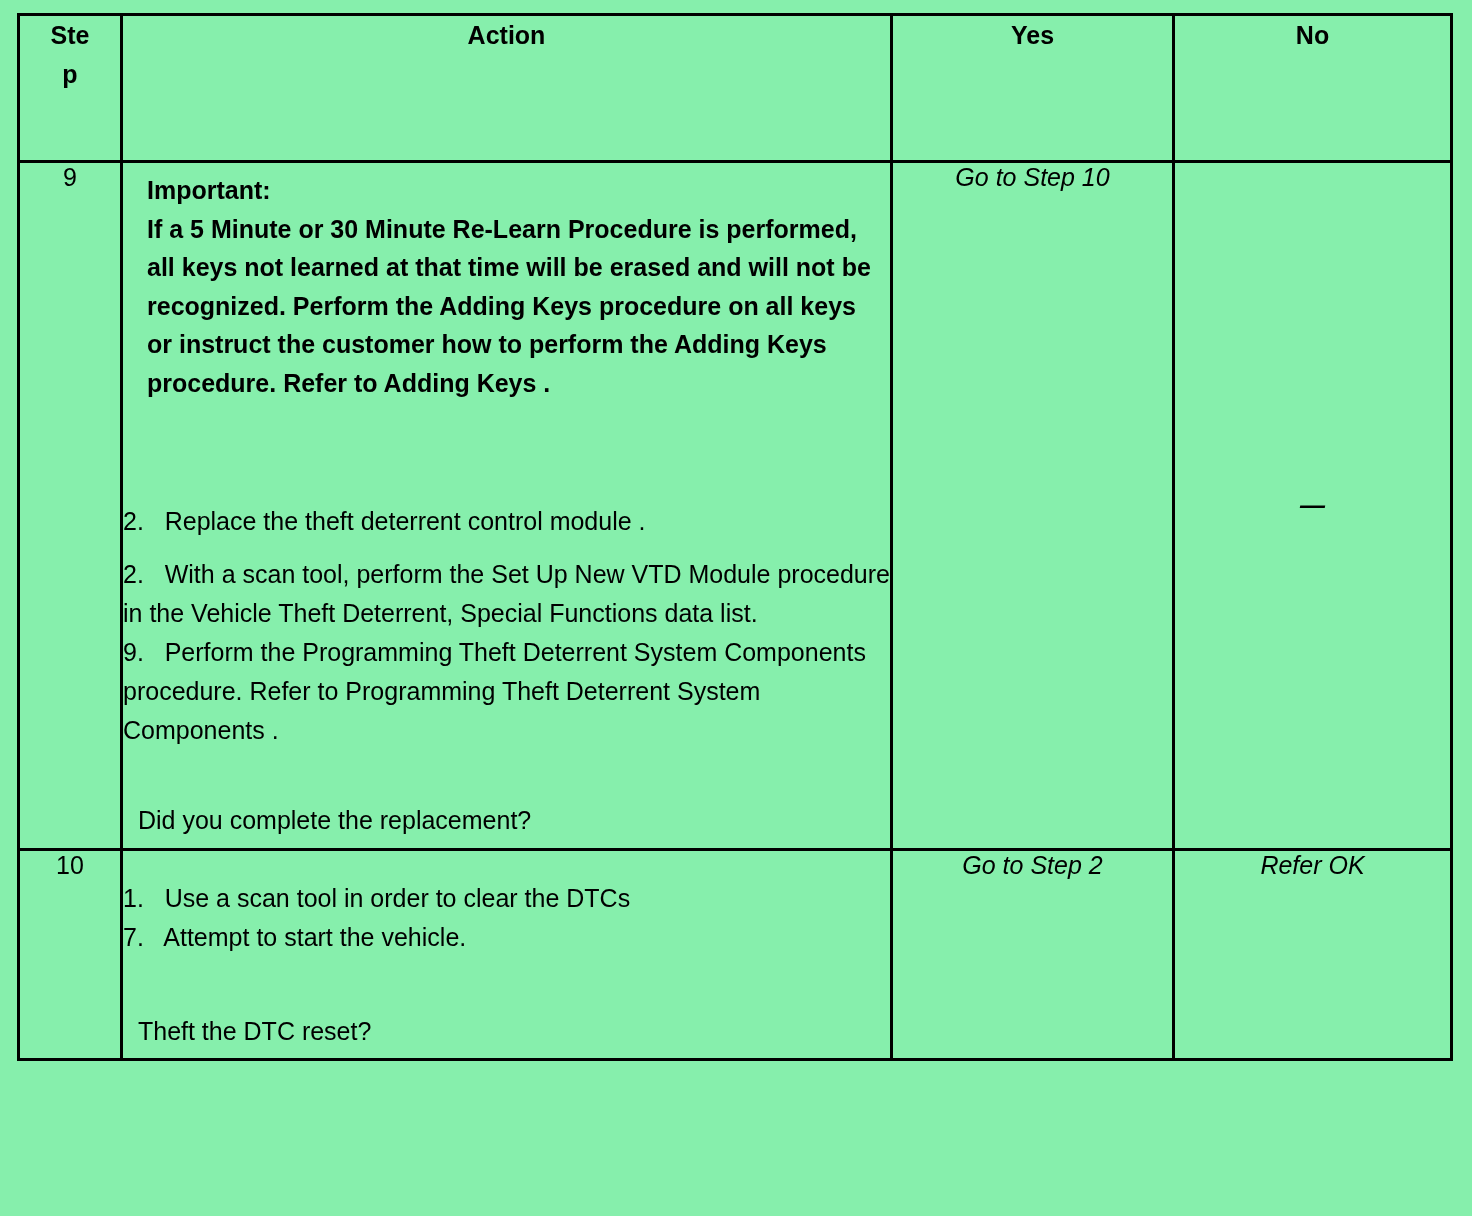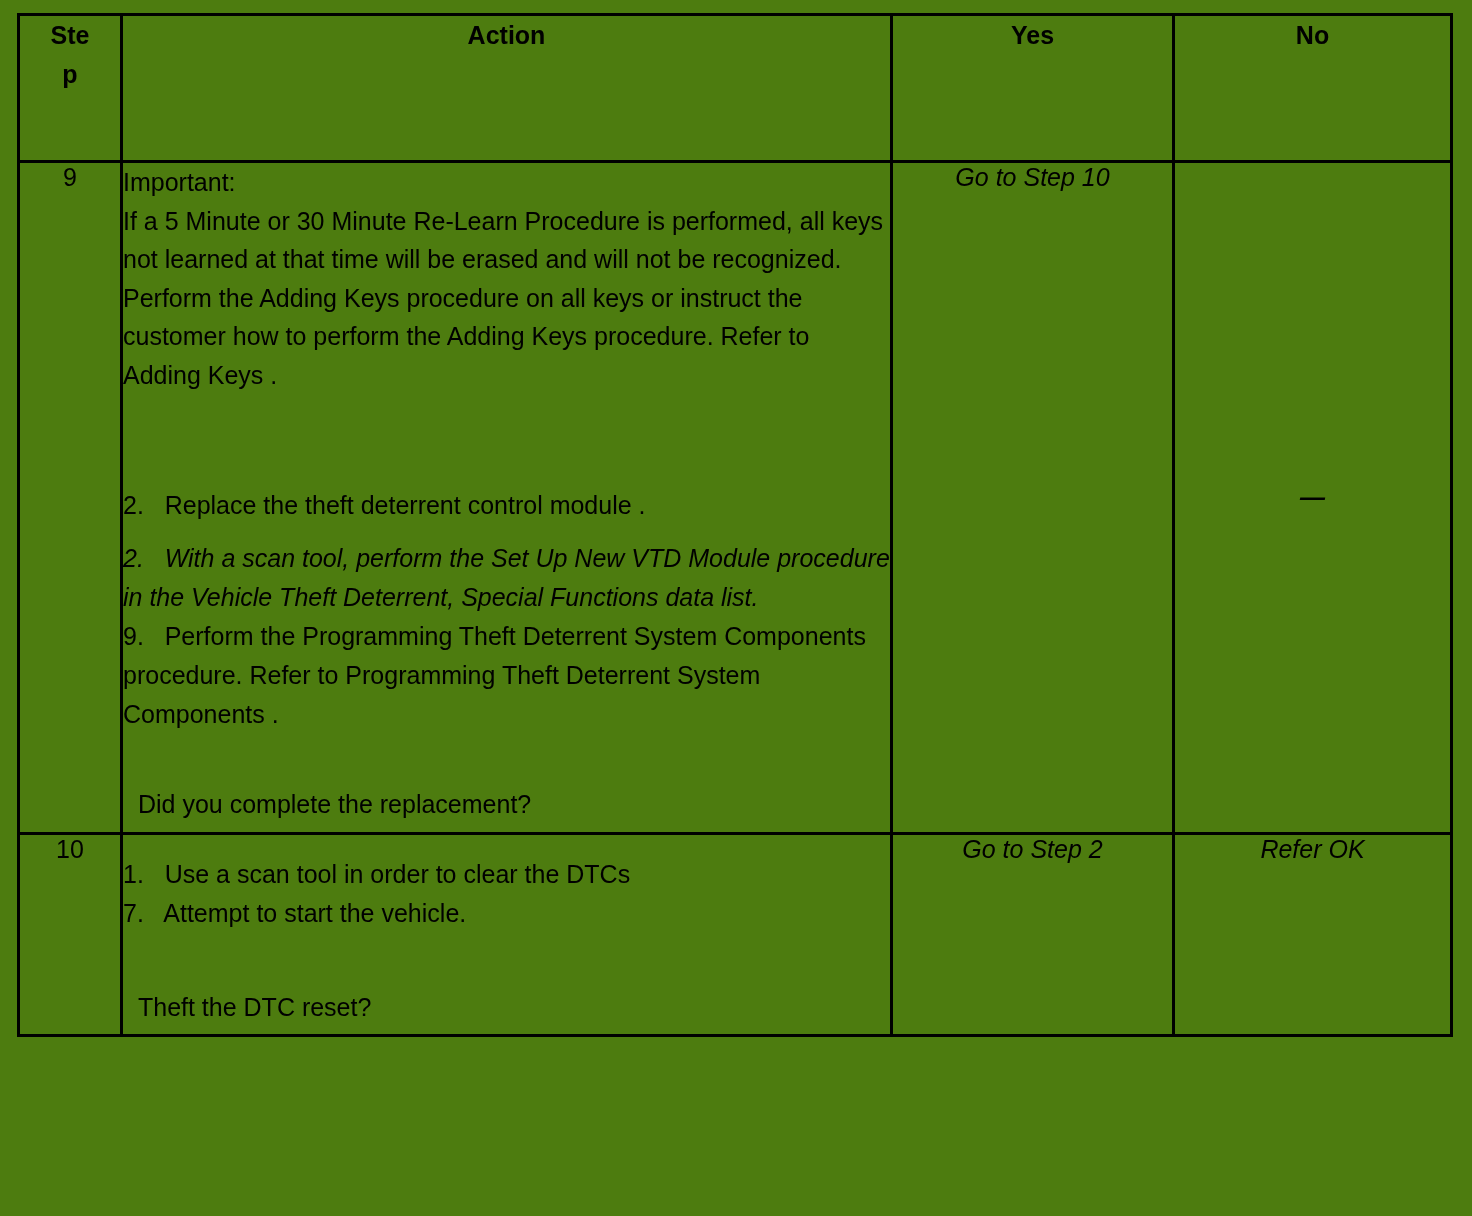--- a/index.html
+++ b/index.html
@@ -19,7 +19,7 @@
     position: relative;
     width: 1472px;
     height: 1216px;
-    background: #4d7c0f;
+    background: #86efac;
   }
 
   

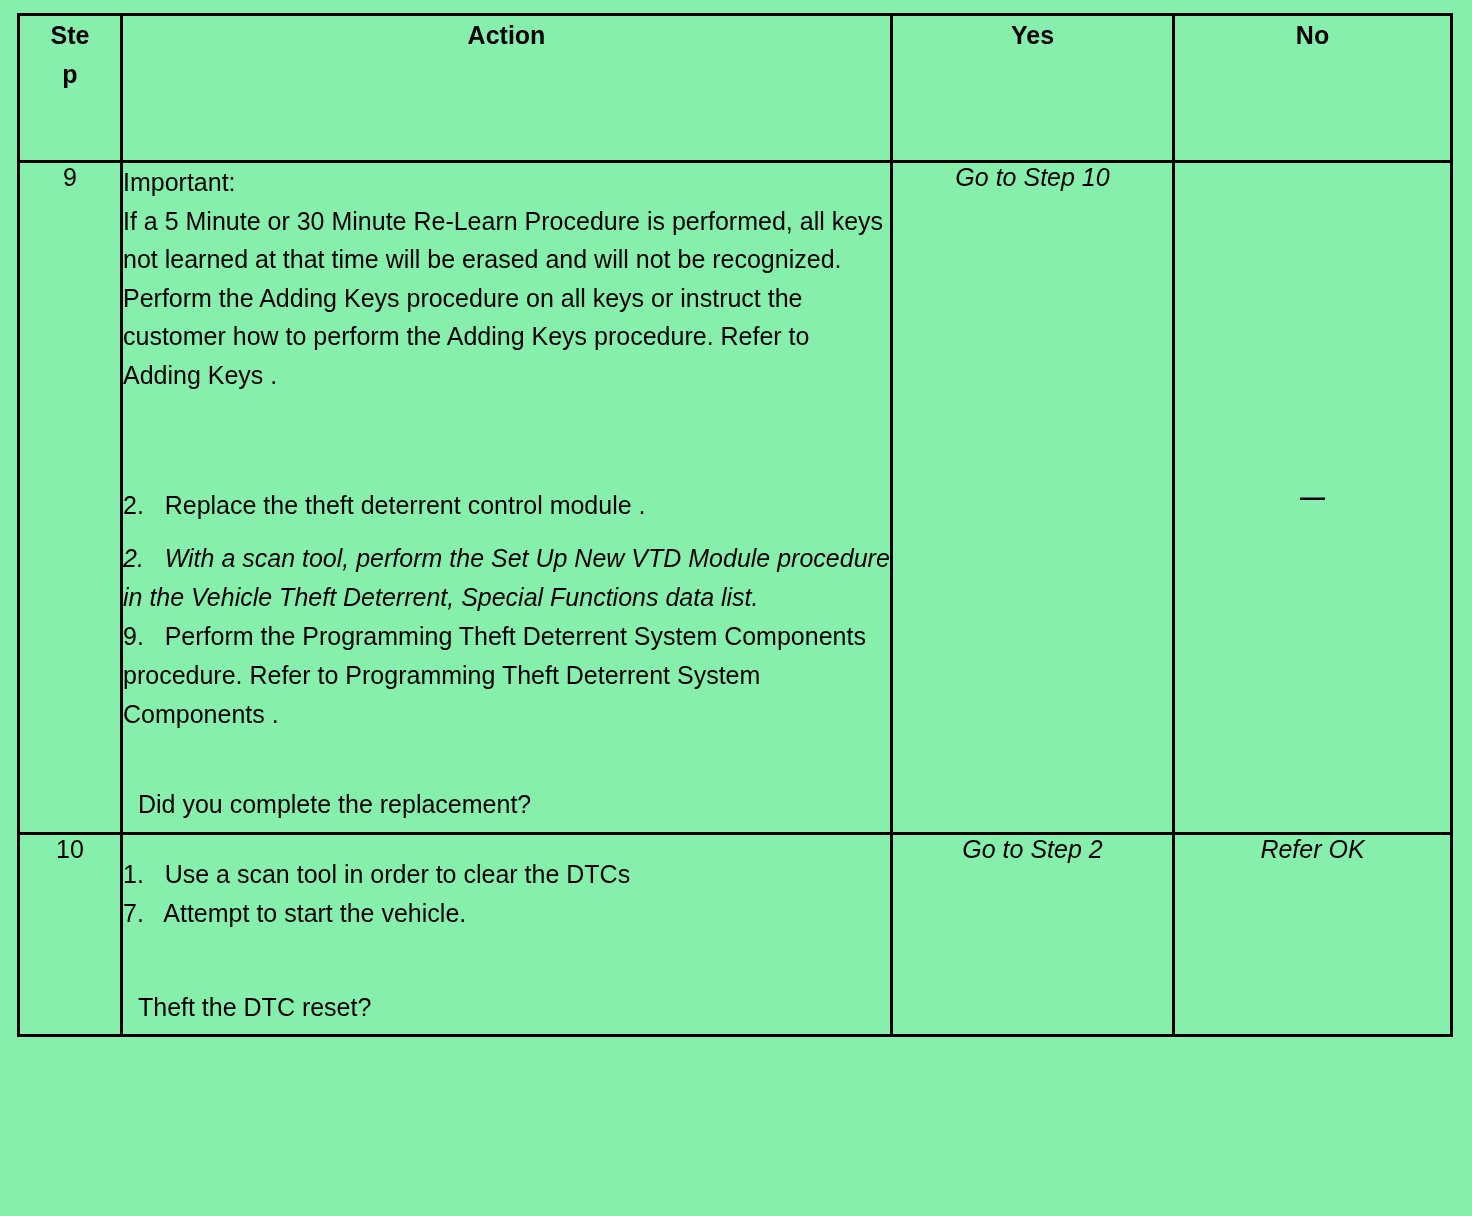--- a/index.html
+++ b/index.html
@@ -73,9 +73,10 @@
   .action-cell.row10 { padding-top: 20px; }
 
   .important-block {
-    font-weight: normal;
+    font-weight: bold;
     line-height: 1.54;
-    margin: 0;
+    margin: 8px;
+    padding-left: 16px;
   }
   .gap-block { height: 92px; }
 

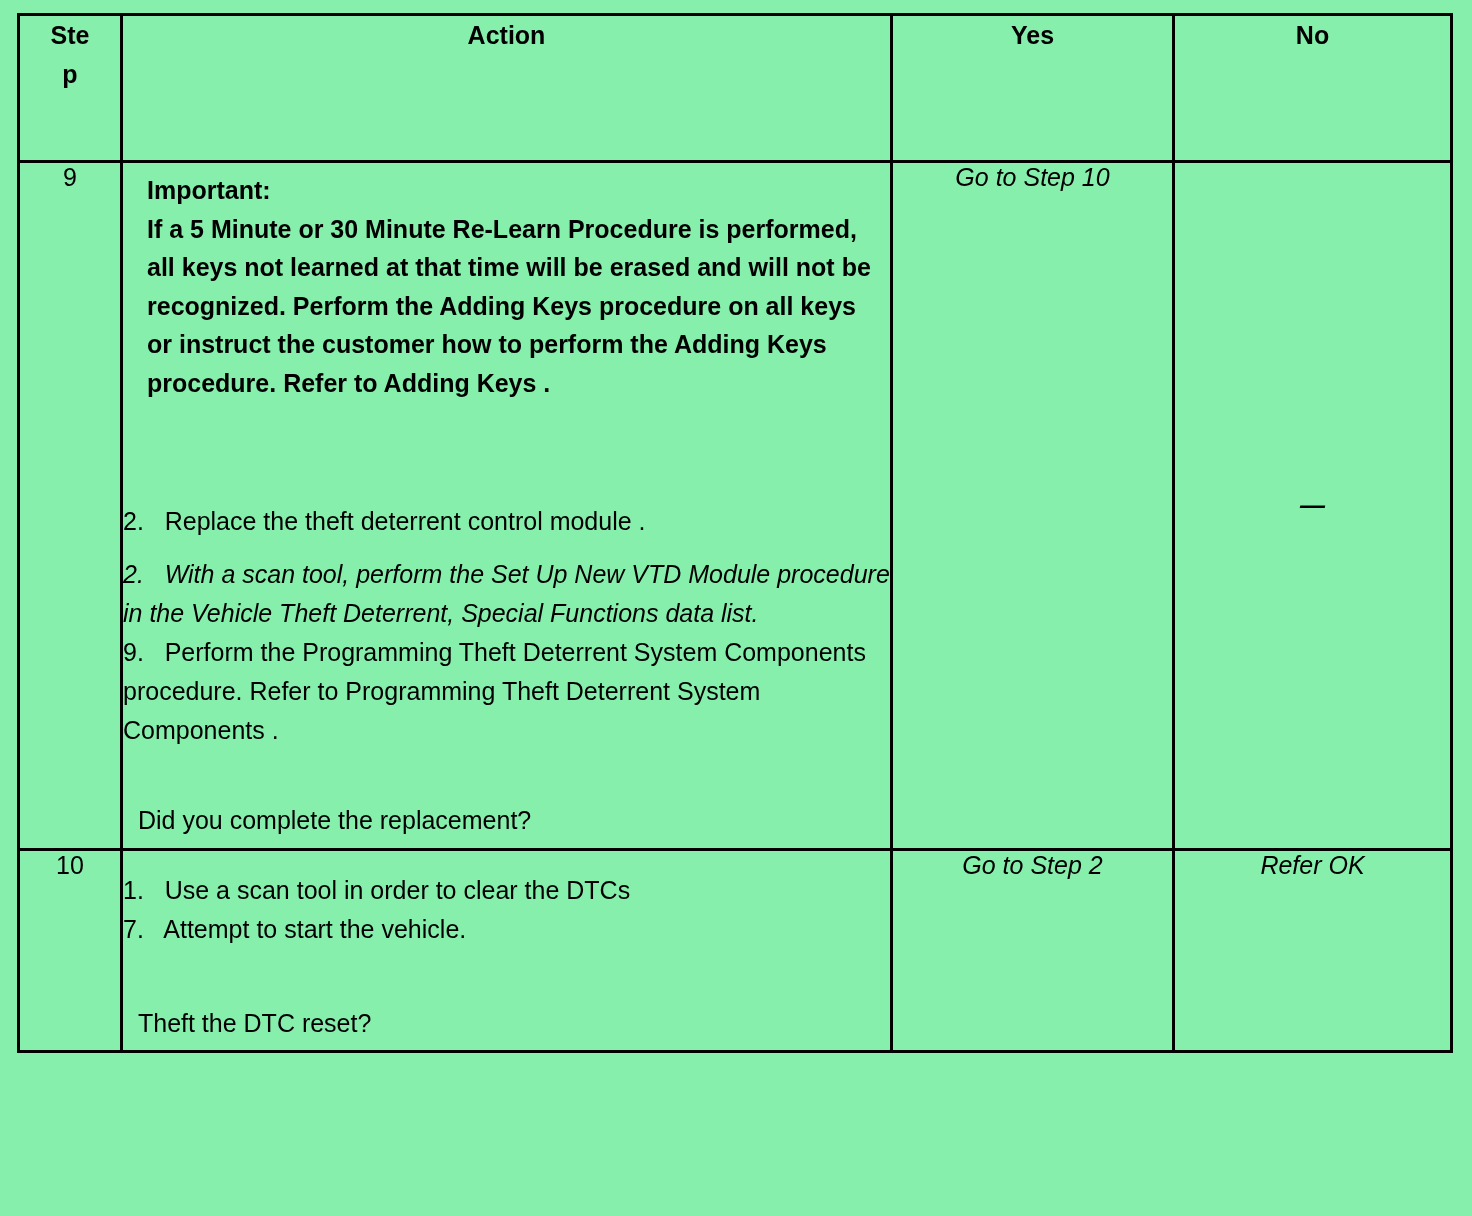--- a/index.html
+++ b/index.html
@@ -87,7 +87,7 @@
     white-space: pre-wrap;
   }
   .num-item + .num-item { margin-top: 0; }
-  .li-spaced { margin-top: 14px !important; font-style: italic; }
+  .li-spaced { margin-top: 14px !important; }
   .li-tight  { margin-top: 0 !important; }
 
   .question {

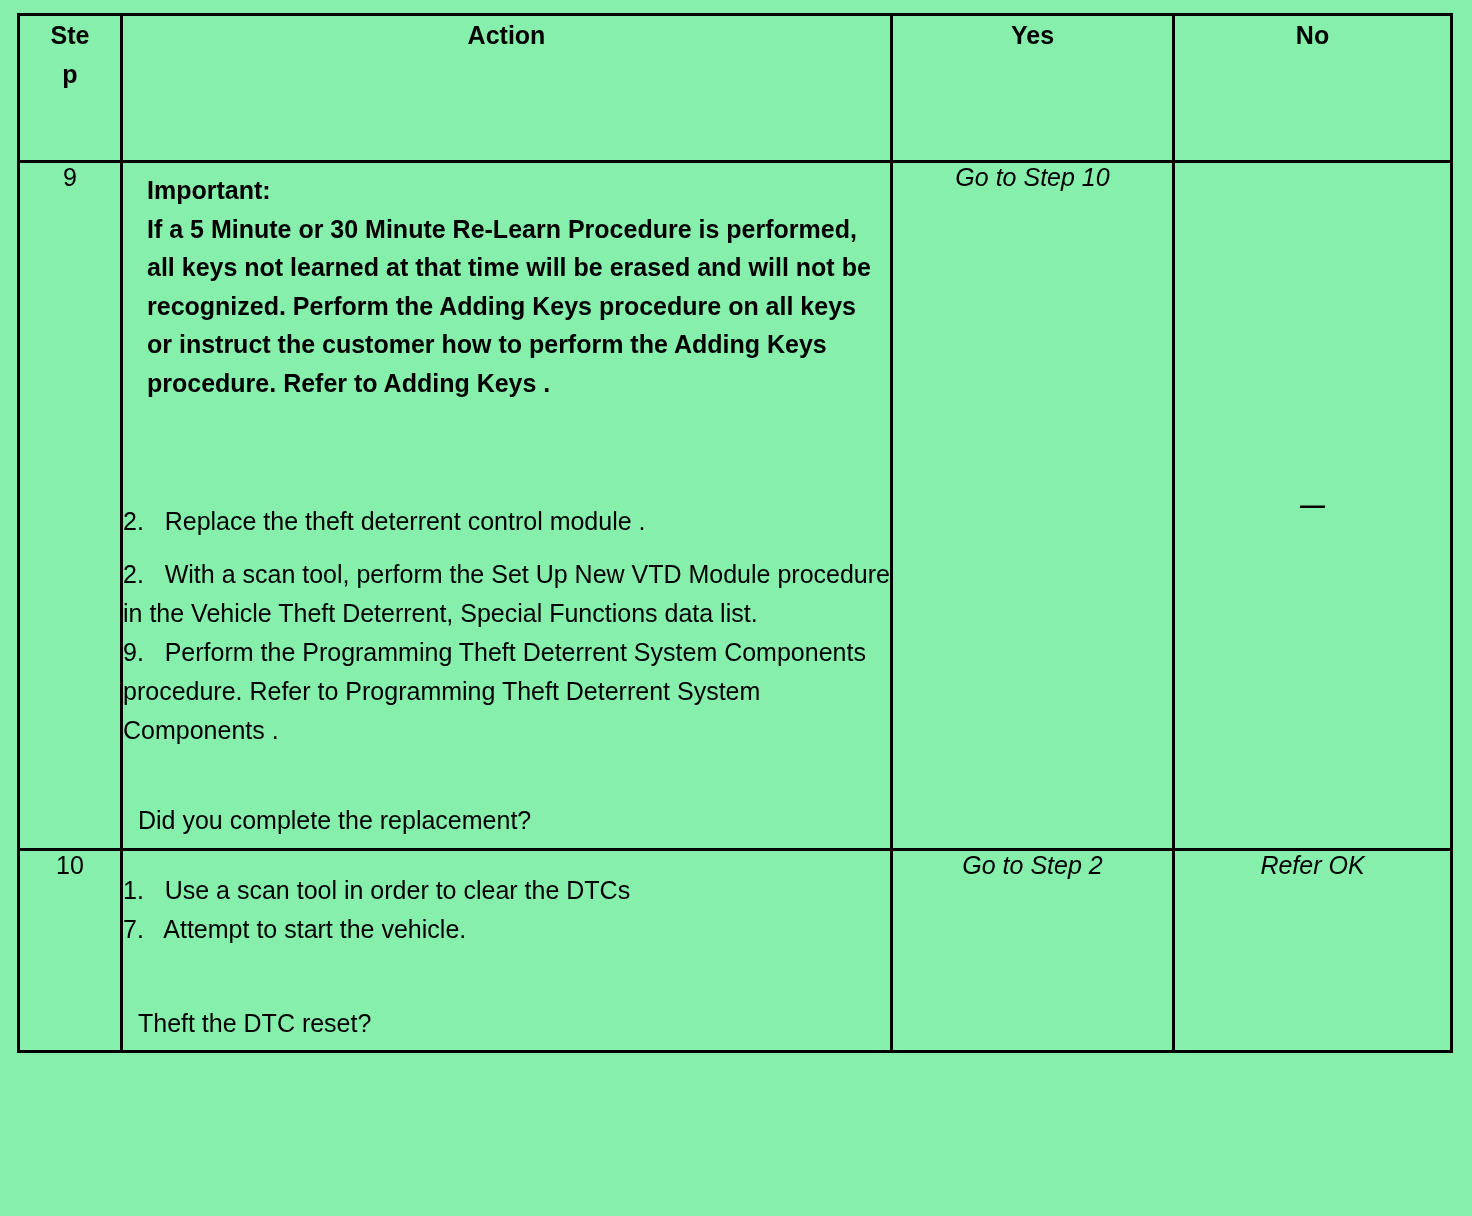--- a/index.html
+++ b/index.html
@@ -70,7 +70,7 @@
     padding: 16px 14px 10px 16px;
     font-size: 25px;
   }
-  .action-cell.row10 { padding-top: 20px; }
+  .action-cell.row10 { padding-top: 28px; }
 
   .important-block {
     font-weight: bold;

